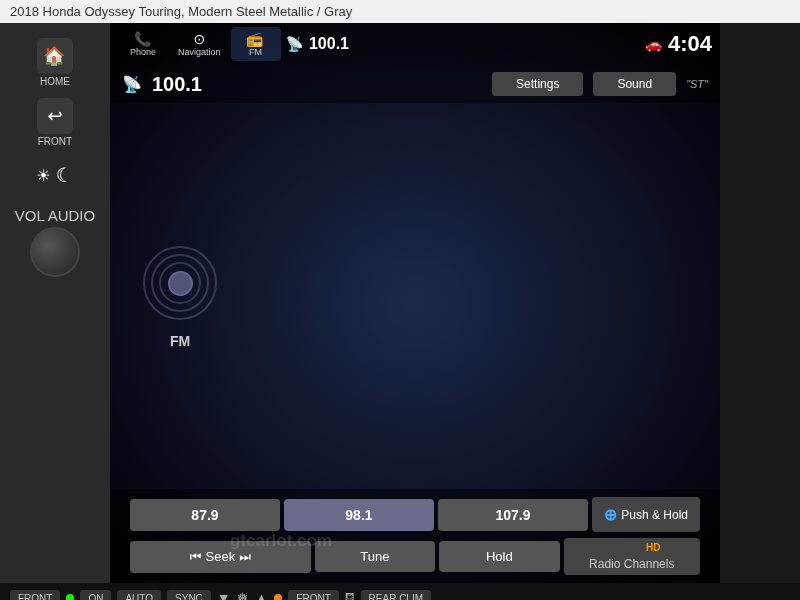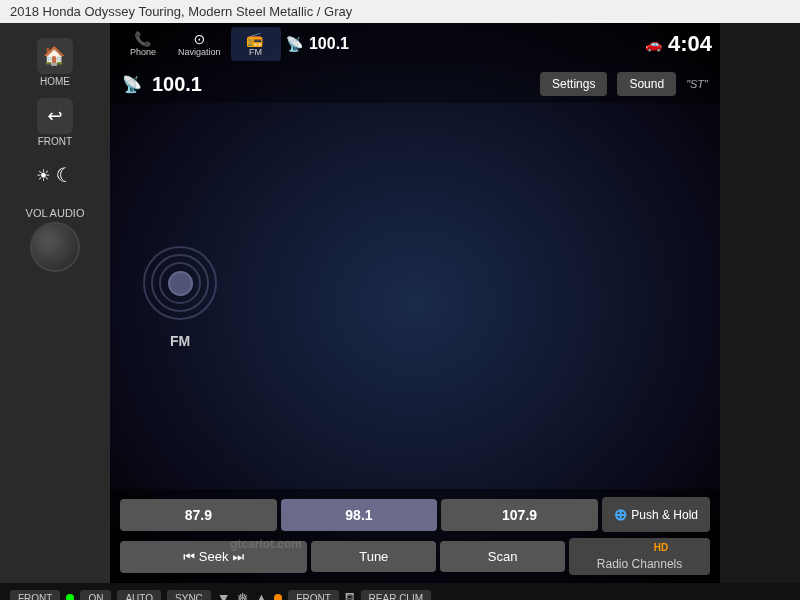--- a/index.html
+++ b/index.html
@@ -205,7 +205,7 @@
       background: #444;
       color: #fff;
       border: none;
-      padding: 5px 12px;
+      padding: 5px 24px;
       border-radius: 4px;
       font-size: 12px;
       cursor: pointer;

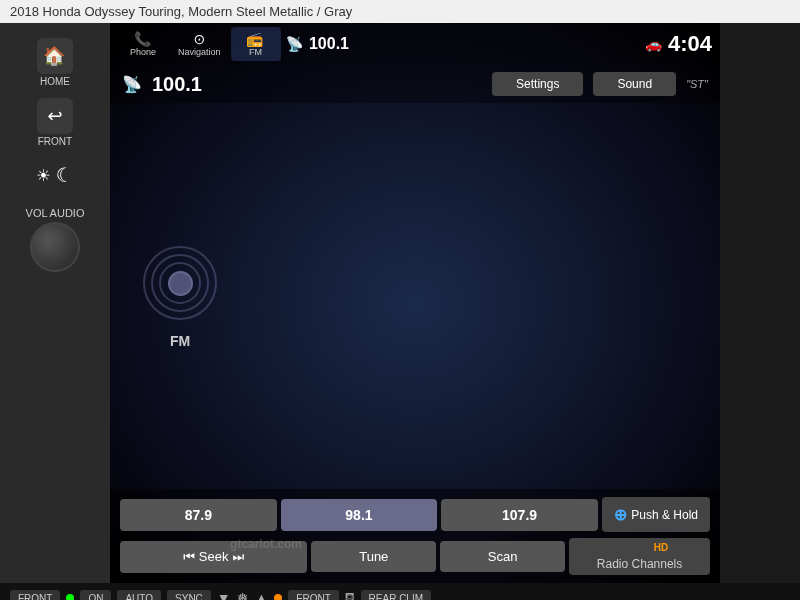--- a/index.html
+++ b/index.html
@@ -89,7 +89,7 @@
 
     .vol-label {
       color: #ccc;
-      font-size: 11px;
+      font-size: 15px;
       text-align: center;
       margin-bottom: 3px;
     }

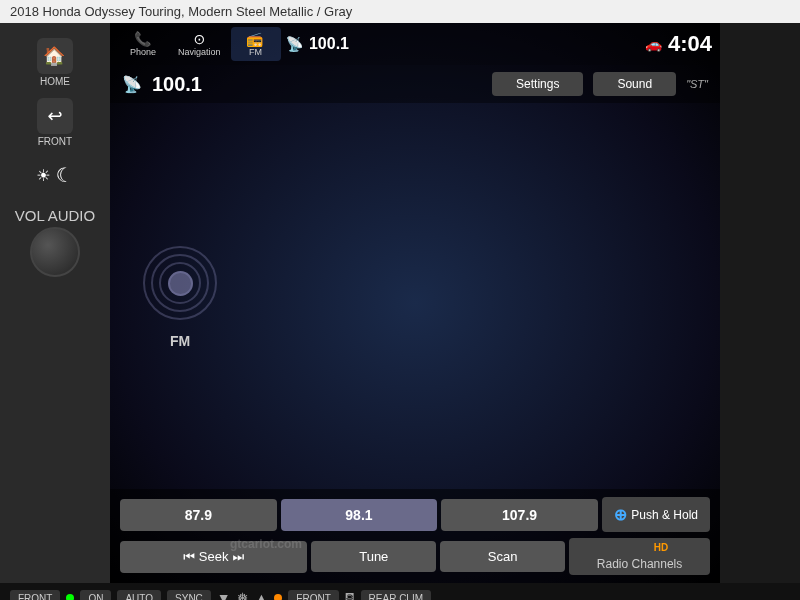--- a/index.html
+++ b/index.html
@@ -264,7 +264,7 @@
     
     .bottom-controls {
       background: rgba(0,0,0,0.5);
-      padding: 8px 10px;
+      padding: 8px 20px;
     }
 
     

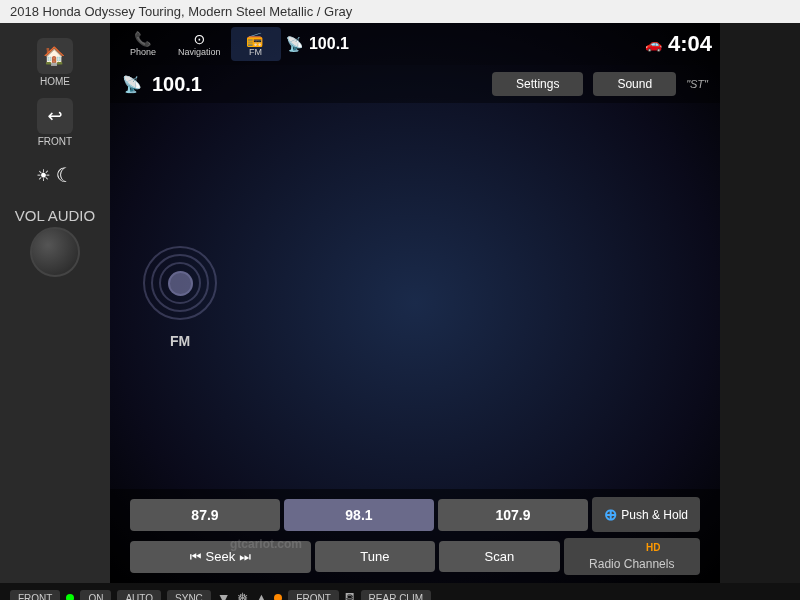--- a/index.html
+++ b/index.html
@@ -417,7 +417,7 @@
       bottom: 32px;
       left: 120px;
       color: rgba(255,255,255,0.15);
-      font-size: 12px;
+      font-size: 17px;
       font-weight: bold;
       pointer-events: none;
     }

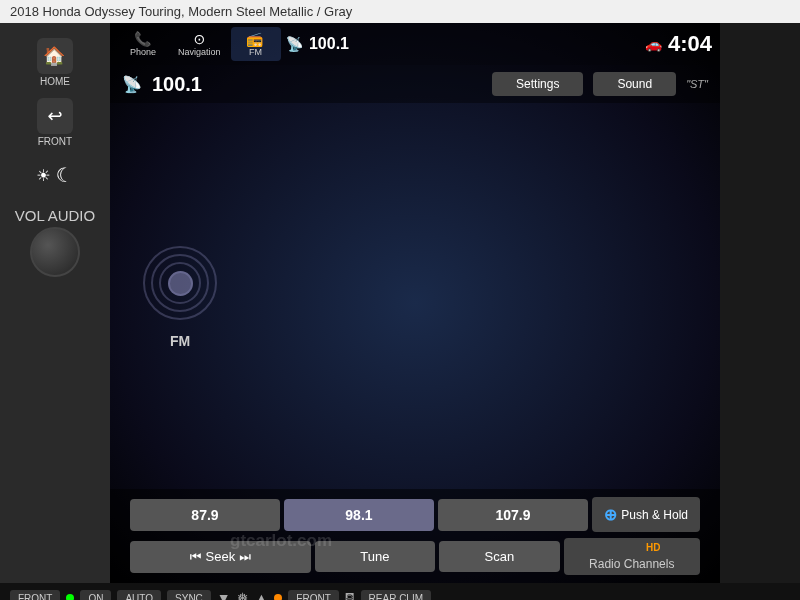--- a/index.html
+++ b/index.html
@@ -515,7 +515,7 @@
           <span>⏭</span>
         </button>
         <button class="action-btn">Tune</button>
-        <button class="action-btn">Scan</button>
+        <button class="action-btn">Hold</button>
         <button class="action-btn hd-radio-btn">
           <span class="hd-label">HD</span>
           <span class="hd-sub">Radio Channels</span>

